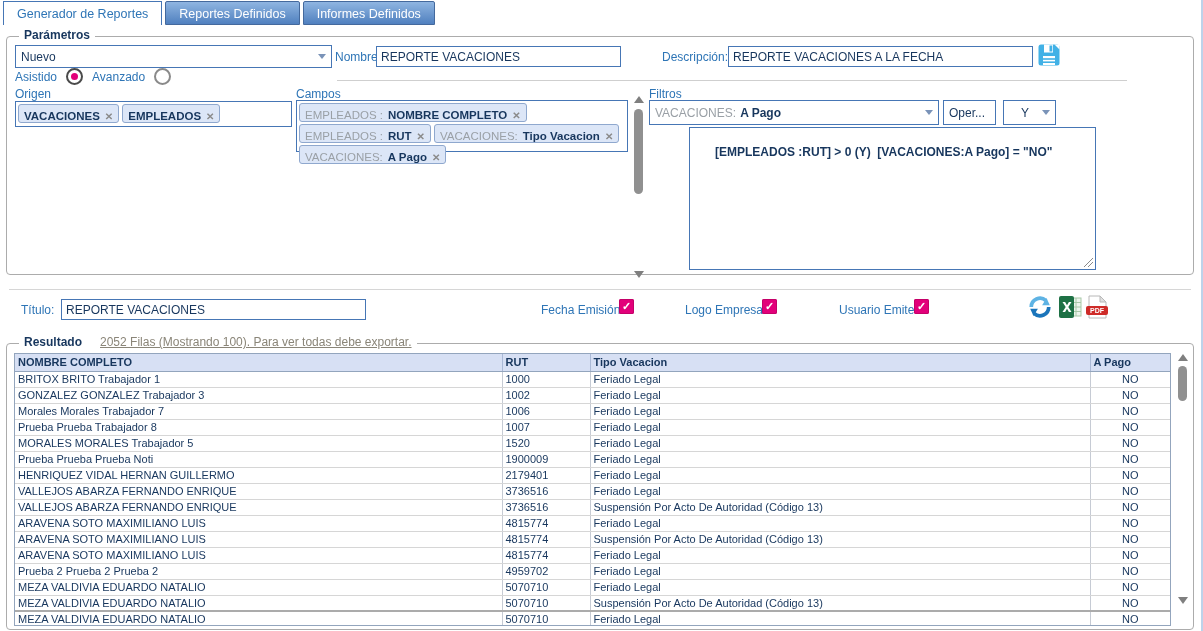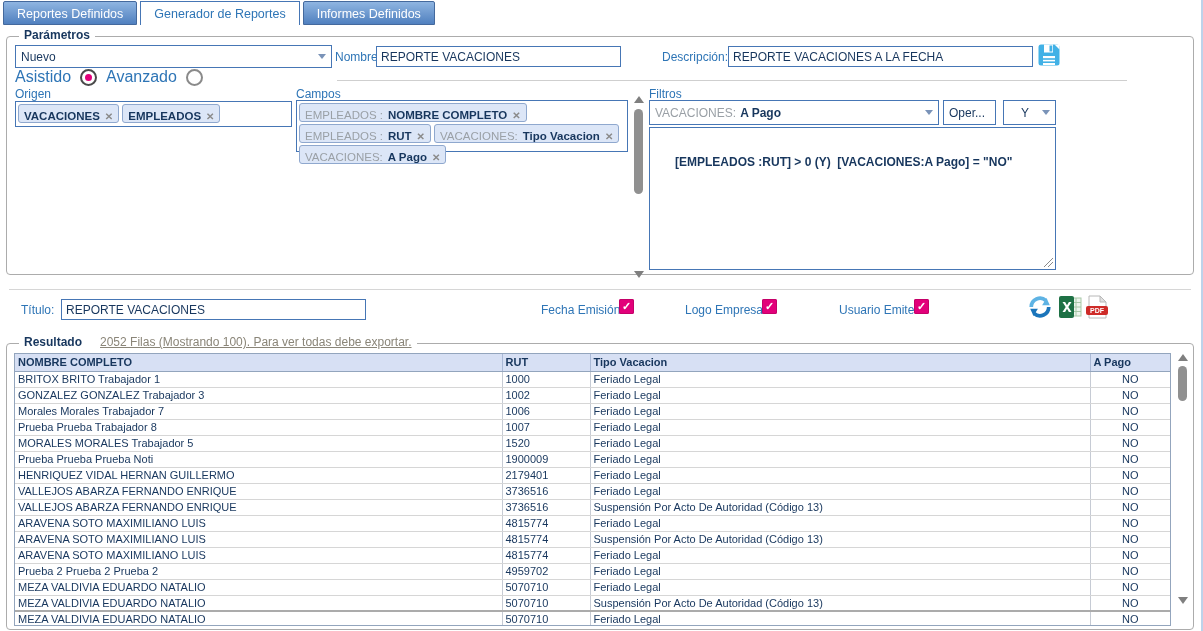--- a/index.html
+++ b/index.html
@@ -70,8 +70,8 @@
 <div class="page">
 
   <div class="tabbar">
+    <div class="tab active">Generador de Reportes</div>
     <div class="tab inactive">Reportes Definidos</div>
-    <div class="tab active">Generador de Reportes</div>
     <div class="tab inactive">Informes Definidos</div>
   </div>
 

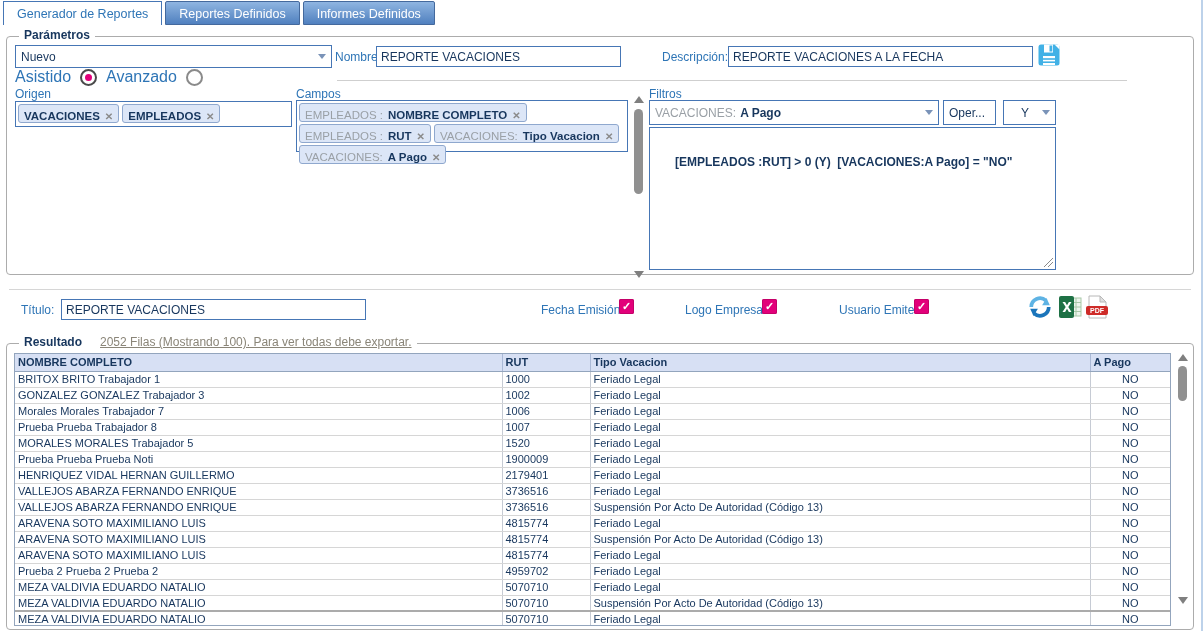--- a/index.html
+++ b/index.html
@@ -31,7 +31,7 @@
   .tag-name{color:#17365D;font-weight:bold;}
   .tag-x{color:#8A8A8A;font-weight:bold;font-size:10px;cursor:pointer;}
 
-  .radio-row{position:absolute;display:flex;align-items:center;gap:9px;font-size:16px;color:#2E75B6;}
+  .radio-row{position:absolute;display:flex;align-items:center;gap:9px;font-size:12px;color:#2E75B6;}
   .radio{width:13px;height:13px;border-radius:50%;background:#fff;display:inline-flex;align-items:center;justify-content:center;cursor:pointer;}
   .radio.checked{border:2px solid #4A4A4A;}
   .radio.unchecked{border:2px solid #8A8A8A;}

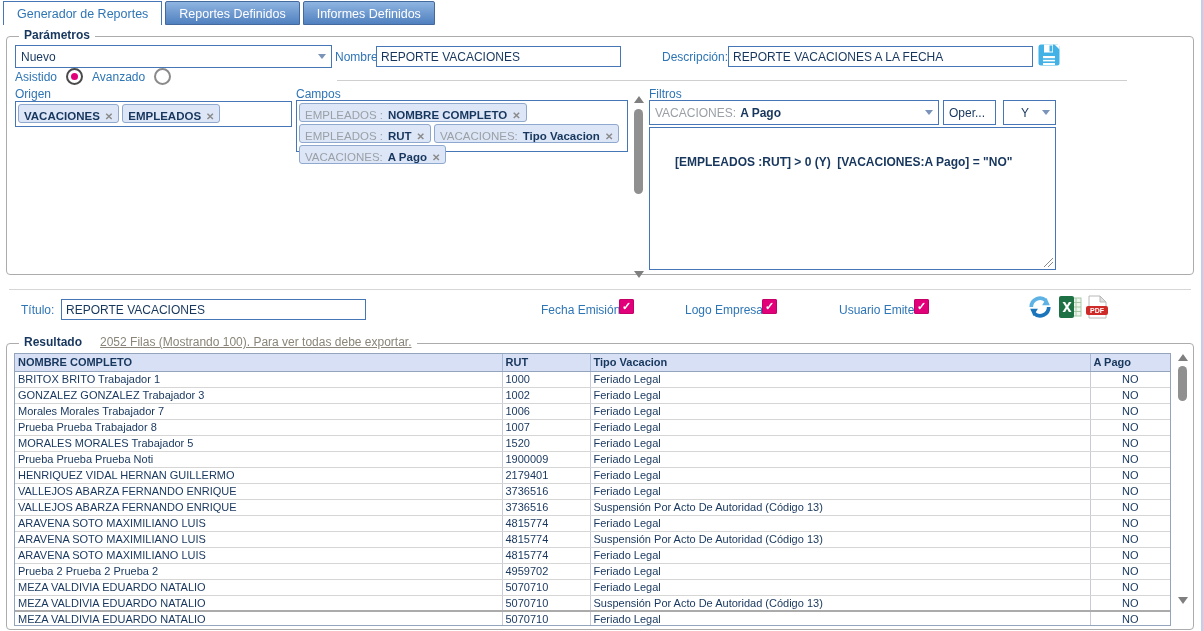--- a/index.html
+++ b/index.html
@@ -39,7 +39,7 @@
 
   .checkbox{position:absolute;width:15px;height:15px;background:#E2007A;border-radius:2px;color:#fff;font-size:11px;line-height:15px;text-align:center;font-weight:bold;cursor:pointer;box-shadow:inset 0 0 0 1px #C40068;}
 
-  .filter-expr{position:absolute;border:1px solid #4676B5;background:#fff;font-size:12px;font-weight:bold;color:#17365D;padding:13px 5px;box-sizing:border-box;white-space:pre-wrap;}
+  .filter-expr{position:absolute;border:1px solid #4676B5;background:#fff;font-size:12px;font-weight:bold;color:#17365D;padding:3px 5px;box-sizing:border-box;white-space:pre-wrap;margin-left:40px;}
   .resize-corner{position:absolute;right:2px;bottom:2px;width:9px;height:9px;background:
     linear-gradient(135deg,transparent 0 45%,#8a8a8a 45% 52%,transparent 52% 70%,#8a8a8a 70% 77%,transparent 77%);}
 

